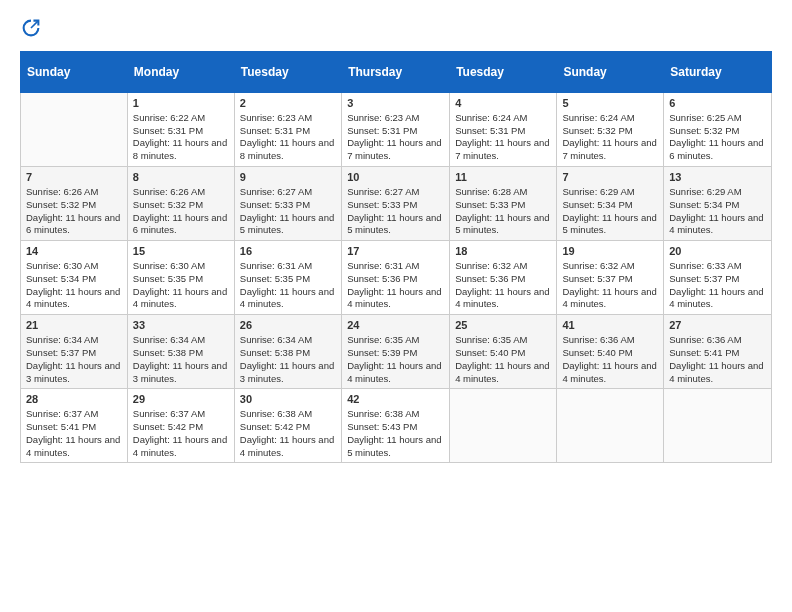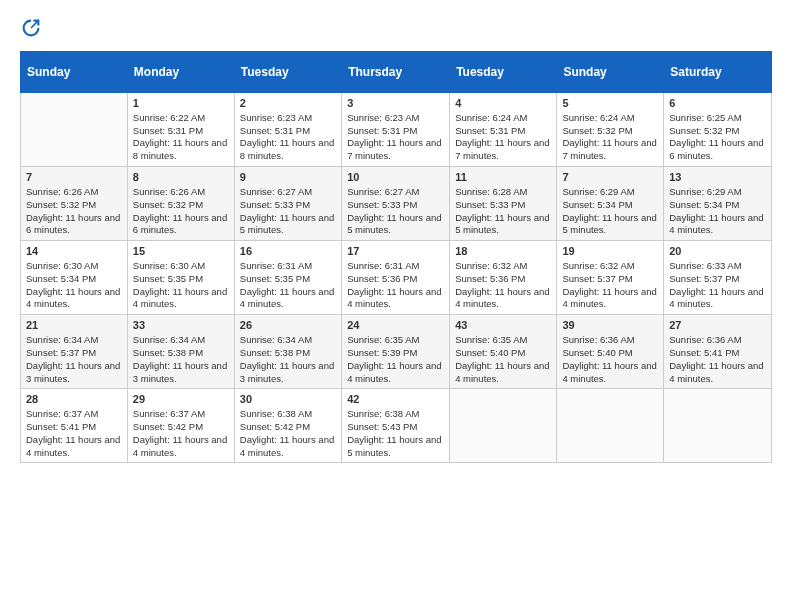--- a/index.html
+++ b/index.html
@@ -156,7 +156,7 @@
           <td><span class="day-num">33</span><span>Sunrise: 6:34 AM<br>Sunset: 5:38 PM<br>Daylight: 11 hours and 3 minutes.</span></td>
           <td><span class="day-num">26</span><span>Sunrise: 6:34 AM<br>Sunset: 5:38 PM<br>Daylight: 11 hours and 3 minutes.</span></td>
           <td><span class="day-num">24</span><span>Sunrise: 6:35 AM<br>Sunset: 5:39 PM<br>Daylight: 11 hours and 4 minutes.</span></td>
-          <td><span class="day-num">43</span><span>Sunrise: 6:35 AM<br>Sunset: 5:40 PM<br>Daylight: 11 hours and 4 minutes.</span></td>
+          <td><span class="day-num">25</span><span>Sunrise: 6:35 AM<br>Sunset: 5:40 PM<br>Daylight: 11 hours and 4 minutes.</span></td>
           <td><span class="day-num">39</span><span>Sunrise: 6:36 AM<br>Sunset: 5:40 PM<br>Daylight: 11 hours and 4 minutes.</span></td>
           <td><span class="day-num">27</span><span>Sunrise: 6:36 AM<br>Sunset: 5:41 PM<br>Daylight: 11 hours and 4 minutes.</span></td>
         </tr>

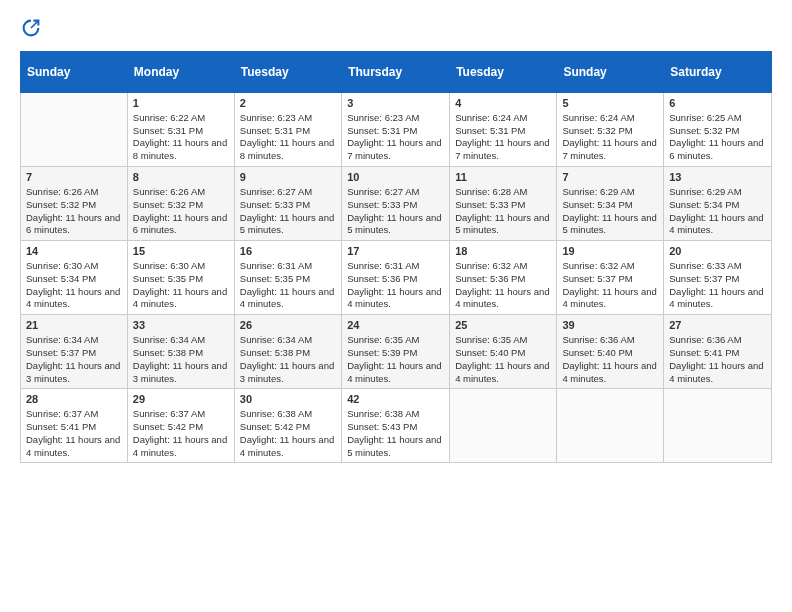--- a/index.html
+++ b/index.html
@@ -157,7 +157,7 @@
           <td><span class="day-num">26</span><span>Sunrise: 6:34 AM<br>Sunset: 5:38 PM<br>Daylight: 11 hours and 3 minutes.</span></td>
           <td><span class="day-num">24</span><span>Sunrise: 6:35 AM<br>Sunset: 5:39 PM<br>Daylight: 11 hours and 4 minutes.</span></td>
           <td><span class="day-num">25</span><span>Sunrise: 6:35 AM<br>Sunset: 5:40 PM<br>Daylight: 11 hours and 4 minutes.</span></td>
-          <td><span class="day-num">39</span><span>Sunrise: 6:36 AM<br>Sunset: 5:40 PM<br>Daylight: 11 hours and 4 minutes.</span></td>
+          <td><span class="day-num">41</span><span>Sunrise: 6:36 AM<br>Sunset: 5:40 PM<br>Daylight: 11 hours and 4 minutes.</span></td>
           <td><span class="day-num">27</span><span>Sunrise: 6:36 AM<br>Sunset: 5:41 PM<br>Daylight: 11 hours and 4 minutes.</span></td>
         </tr>
         <tr>

